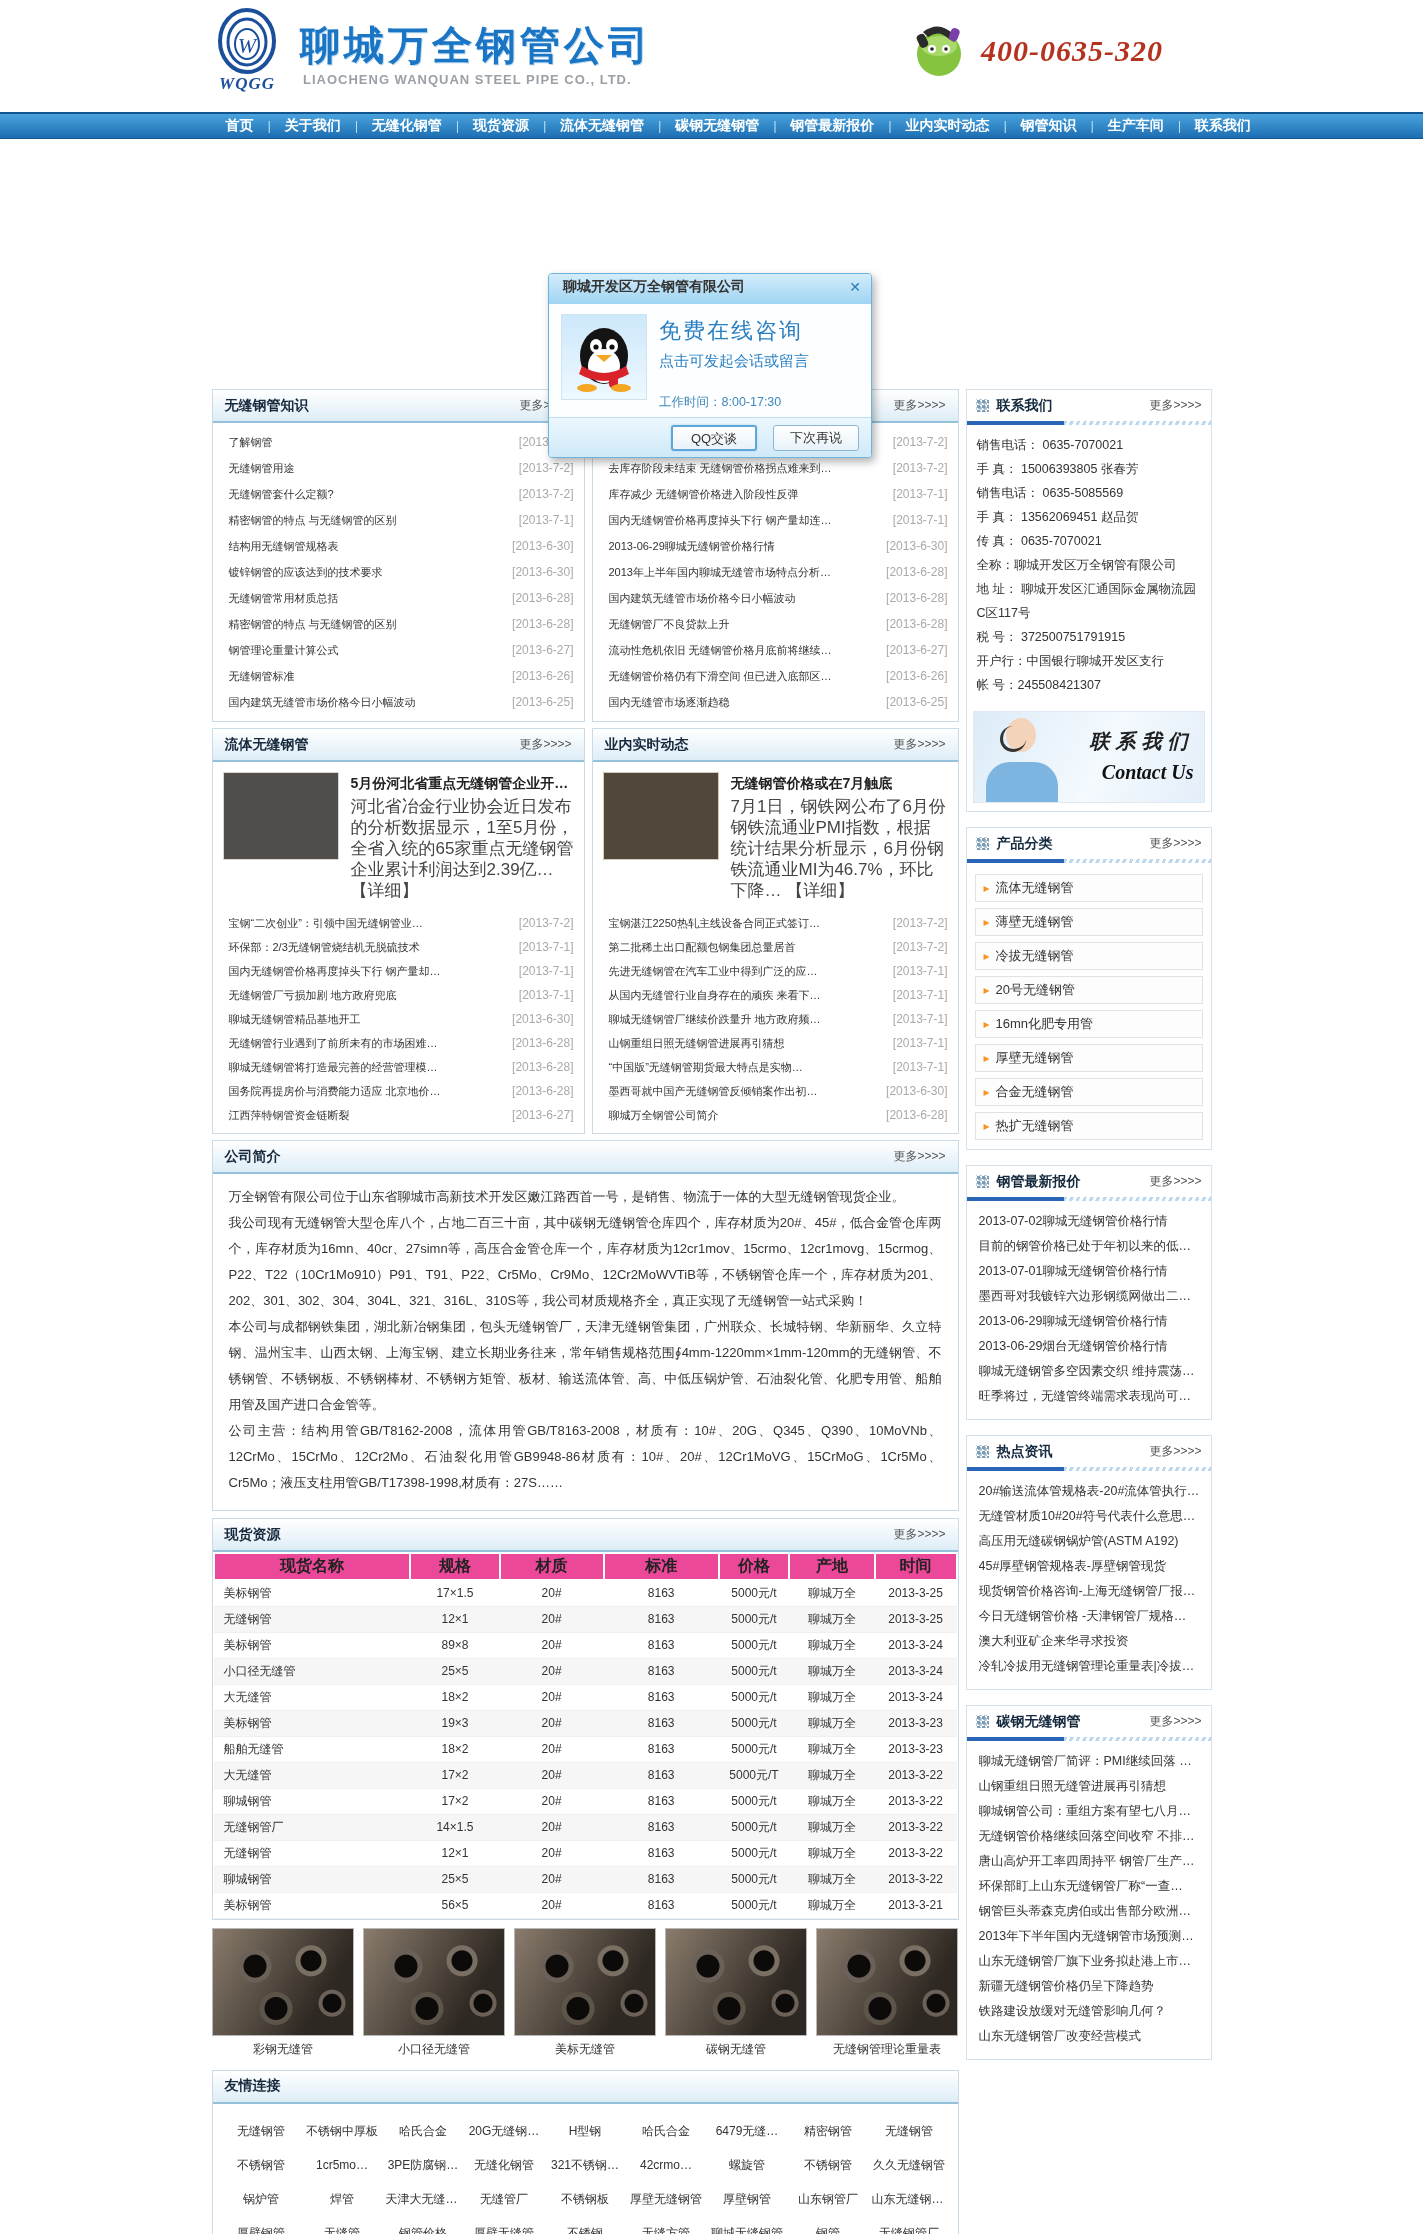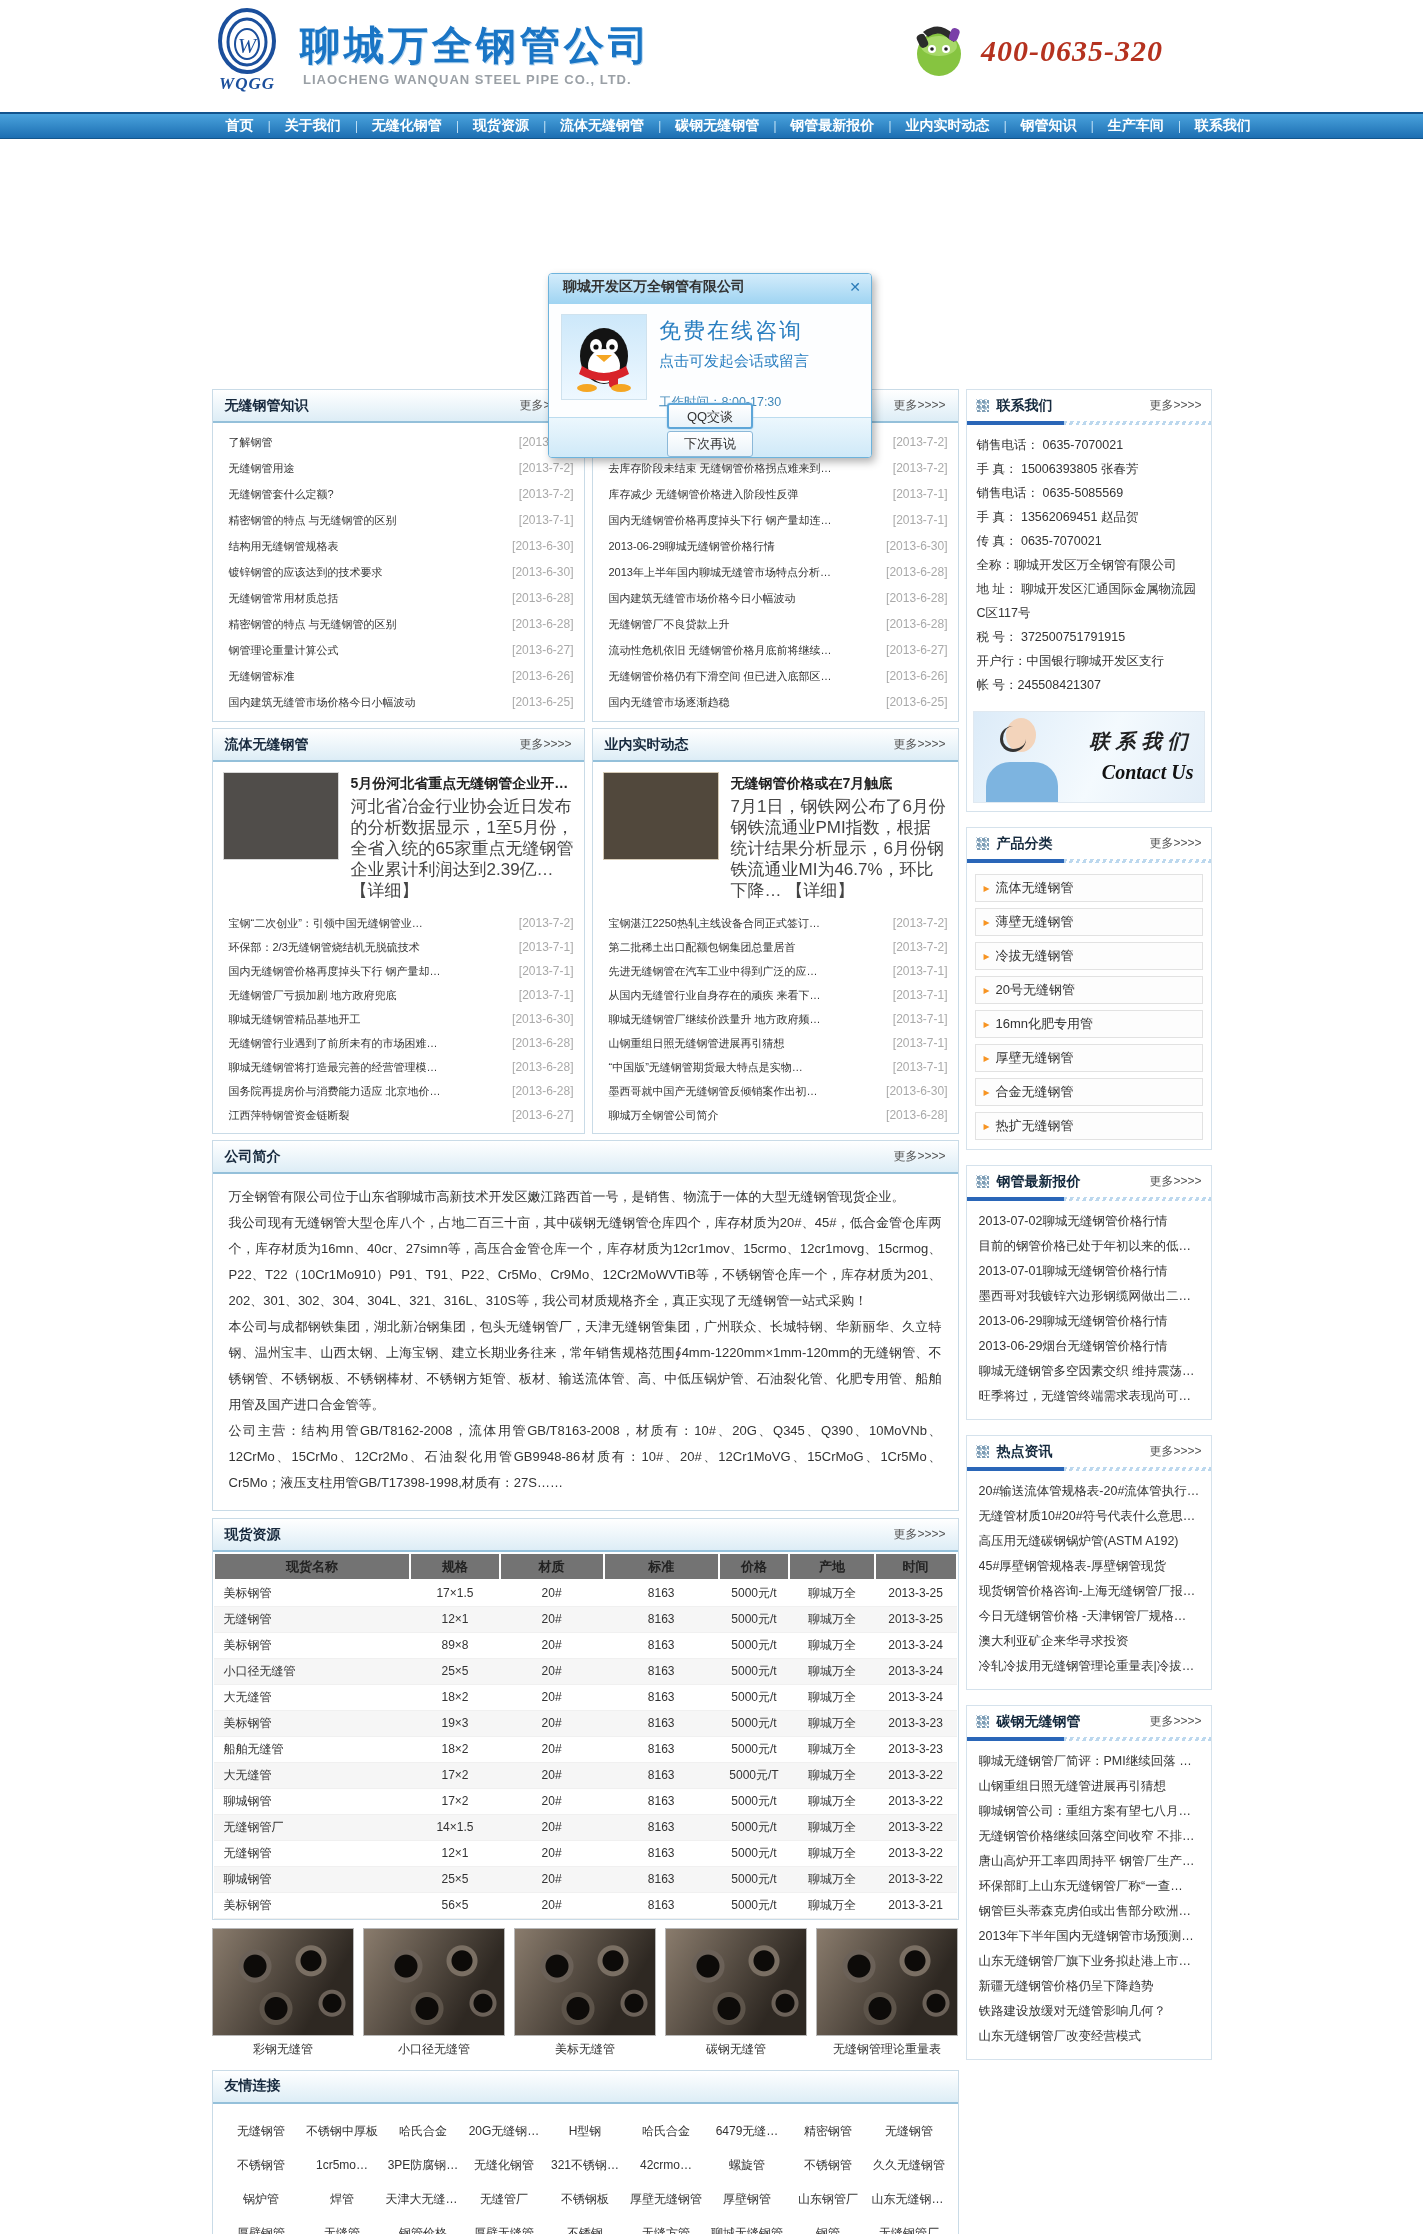--- a/index.html
+++ b/index.html
@@ -140,7 +140,7 @@
   .pp-headline { font-size:22px; color:#2a7fc1; letter-spacing:2px; }
   .pp-subline { font-size:15px; color:#2a7fc1; margin-top:6px; }
   .pp-worktime { font-size:12.5px; color:#3f87b8; margin-top:23px; }
-  .pp-foot { height:40px; background:linear-gradient(#ecf7fd,#cfe9f8); border-top:1px solid #bcdcef; display:flex; justify-content:flex-end; align-items:center; gap:2px; padding:0 12px;flex-direction:column; }
+  .pp-foot { height:40px; background:linear-gradient(#ecf7fd,#cfe9f8); border-top:1px solid #bcdcef; display:flex; justify-content:flex-end; align-items:center; gap:16px; padding:0 12px; }
   .pp-btn { min-width:86px; height:26px; font-size:13px; color:#333; text-align:center; line-height:24px;
             background:linear-gradient(#ffffff,#e8f2f9); border:1px solid #8bb8d8; border-radius:3px; cursor:pointer; }
   .pp-btn.primary { border:2px solid #5ea6d8; box-shadow:0 0 2px #9fcbe8; }

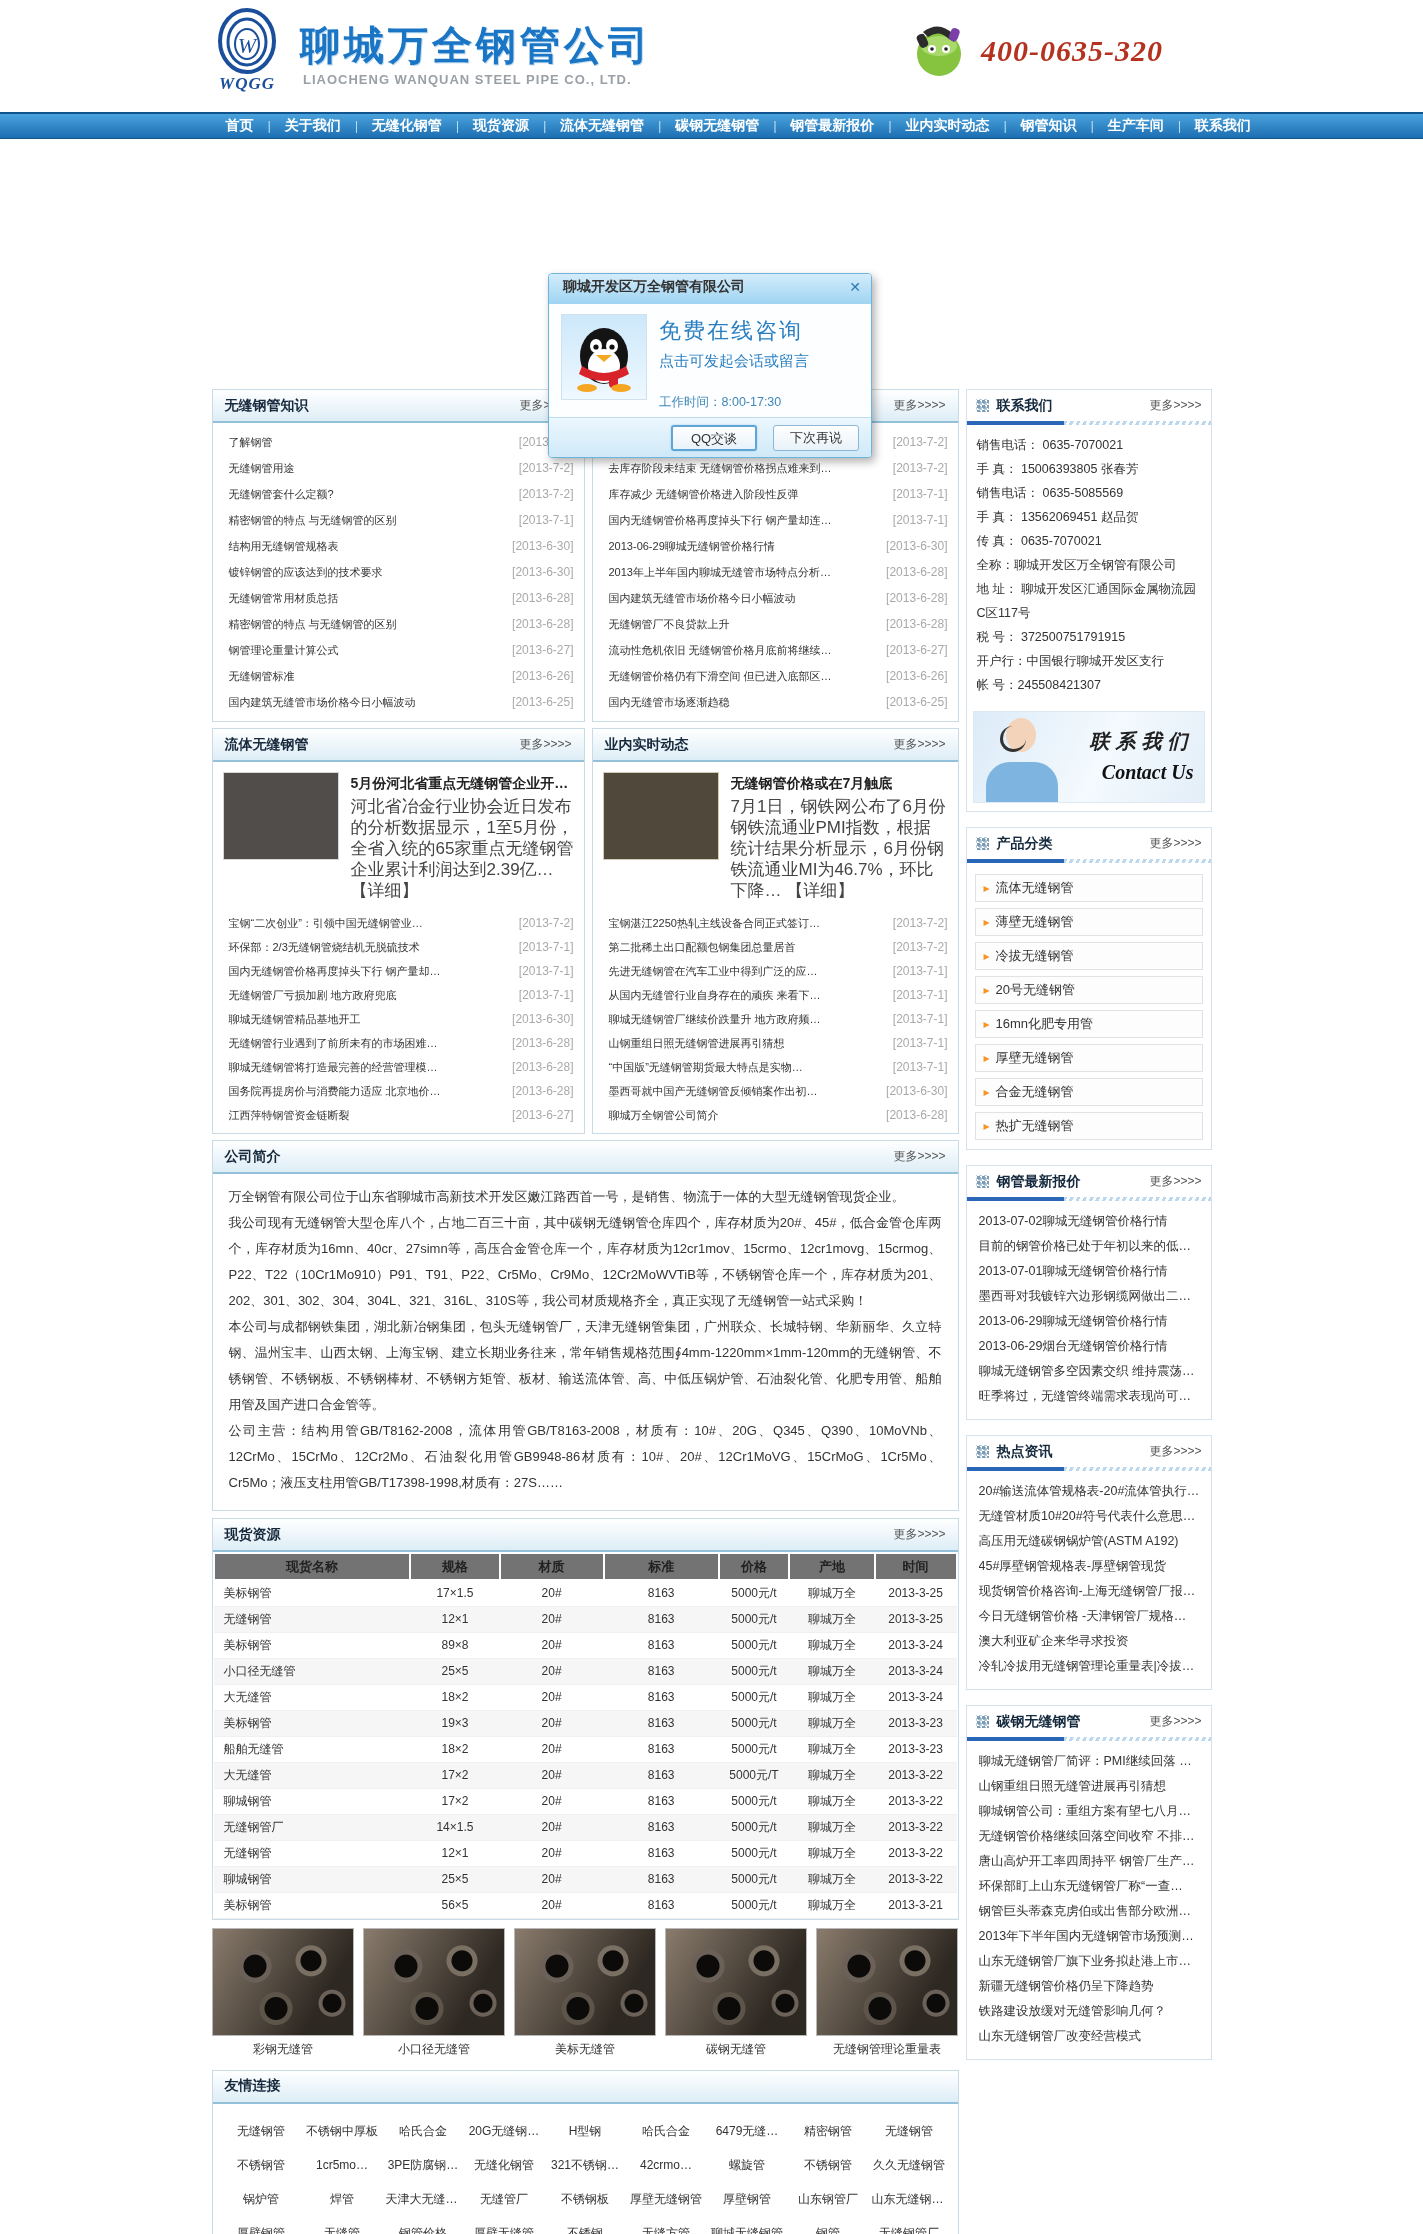--- a/index.html
+++ b/index.html
@@ -72,7 +72,7 @@
 
   
   .stock-table { width:100%; border-collapse:collapse; font-size:12px; }
-  .stock-table th { background:#737373; font-weight:bold; color:#222; height:27px; border:2px solid #fff; font-size:13px; }
+  .stock-table th { background:#ec4899; font-weight:bold; color:#222; height:27px; border:2px solid #fff; font-size:16px; }
   .stock-table td { text-align:center; height:26px; color:#333; border-bottom:1px solid #f0f0f0; }
   .stock-table tr:nth-child(even) td { background:#f6f6f6; }
   .stock-table td:first-child { text-align:left; padding-left:10px; }

